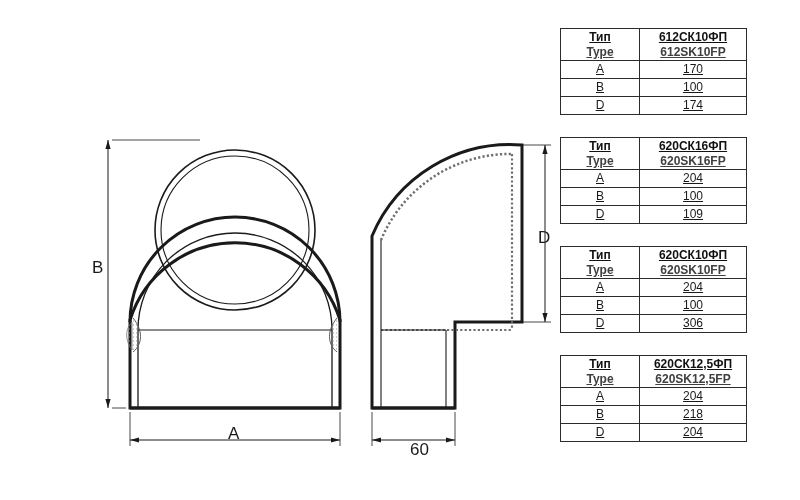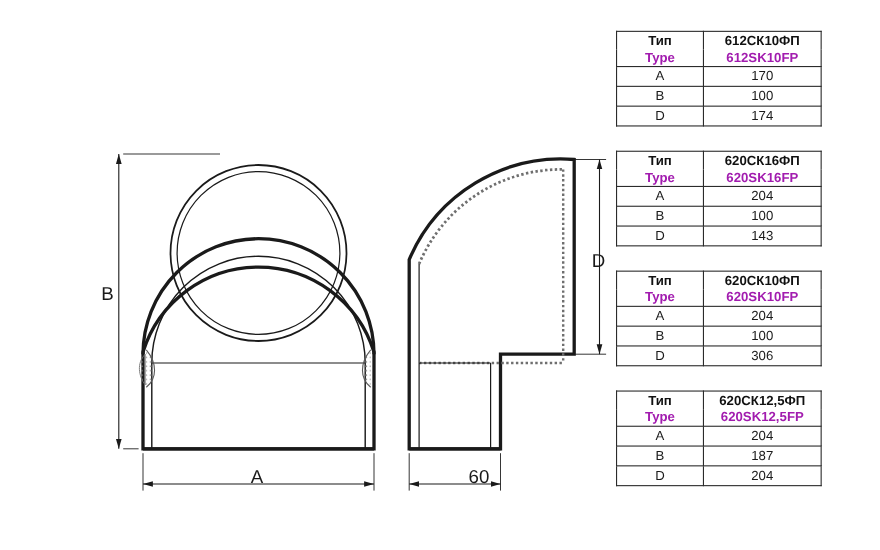--- a/index.html
+++ b/index.html
@@ -49,6 +49,7 @@
     font-size: 12px;
     padding: 0;
     line-height: 15px;
+    text-decoration: underline;
   }
   .spec-table td.label {
     width: 78px;

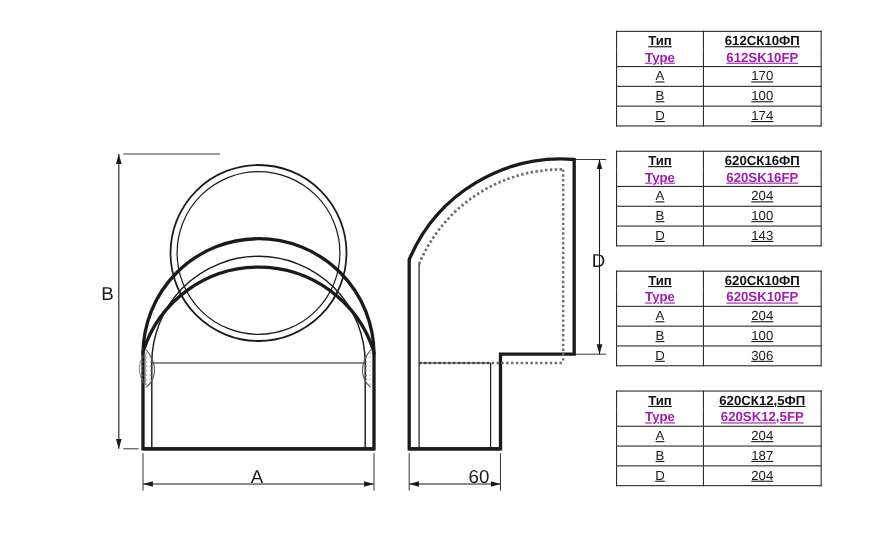--- a/index.html
+++ b/index.html
@@ -63,7 +63,7 @@
     color: #111;
   }
   .tp-en {
-    color: #a21caf;
+    color: #404040;
     font-size: 12.5px;
     font-weight: bold;
     margin-left: 42px;

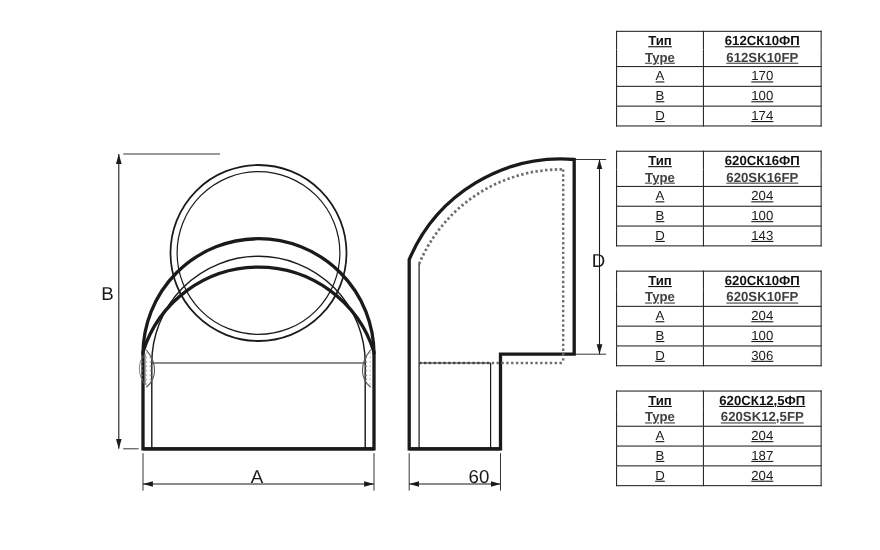--- a/index.html
+++ b/index.html
@@ -226,7 +226,7 @@
       </tr>
       <tr>
         <td class="label dim-letter">D</td>
-        <td class="value dim-value">143</td>
+        <td class="value dim-value">109</td>
       </tr>
     </tbody>
       </table>

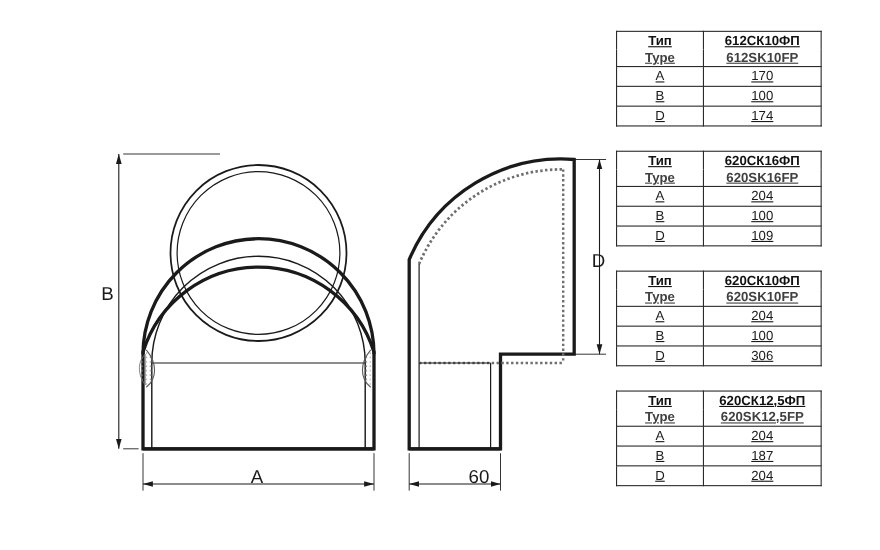--- a/index.html
+++ b/index.html
@@ -272,7 +272,7 @@
       </tr>
       <tr>
         <td class="label dim-letter">B</td>
-        <td class="value dim-value">187</td>
+        <td class="value dim-value">218</td>
       </tr>
       <tr>
         <td class="label dim-letter">D</td>

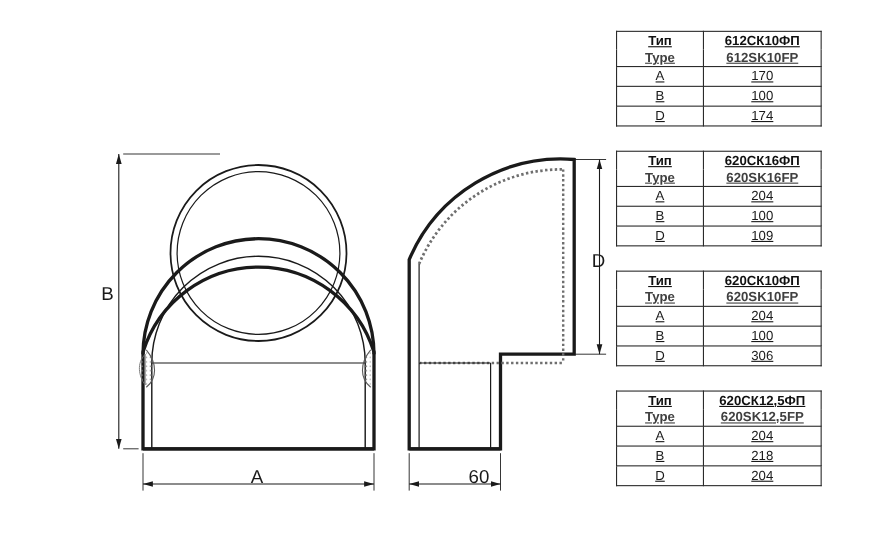--- a/index.html
+++ b/index.html
@@ -86,7 +86,7 @@
   #label-B { left: 92px; top: 258px; }
   #label-A { left: 228px; top: 424px; }
   #label-D { left: 538px; top: 228px; }
-  #label-60 { left: 410px; top: 424px; margin-left: 16px; }
+  #label-60 { left: 410px; top: 440px; }
 </style>
 </head>
 <body>

